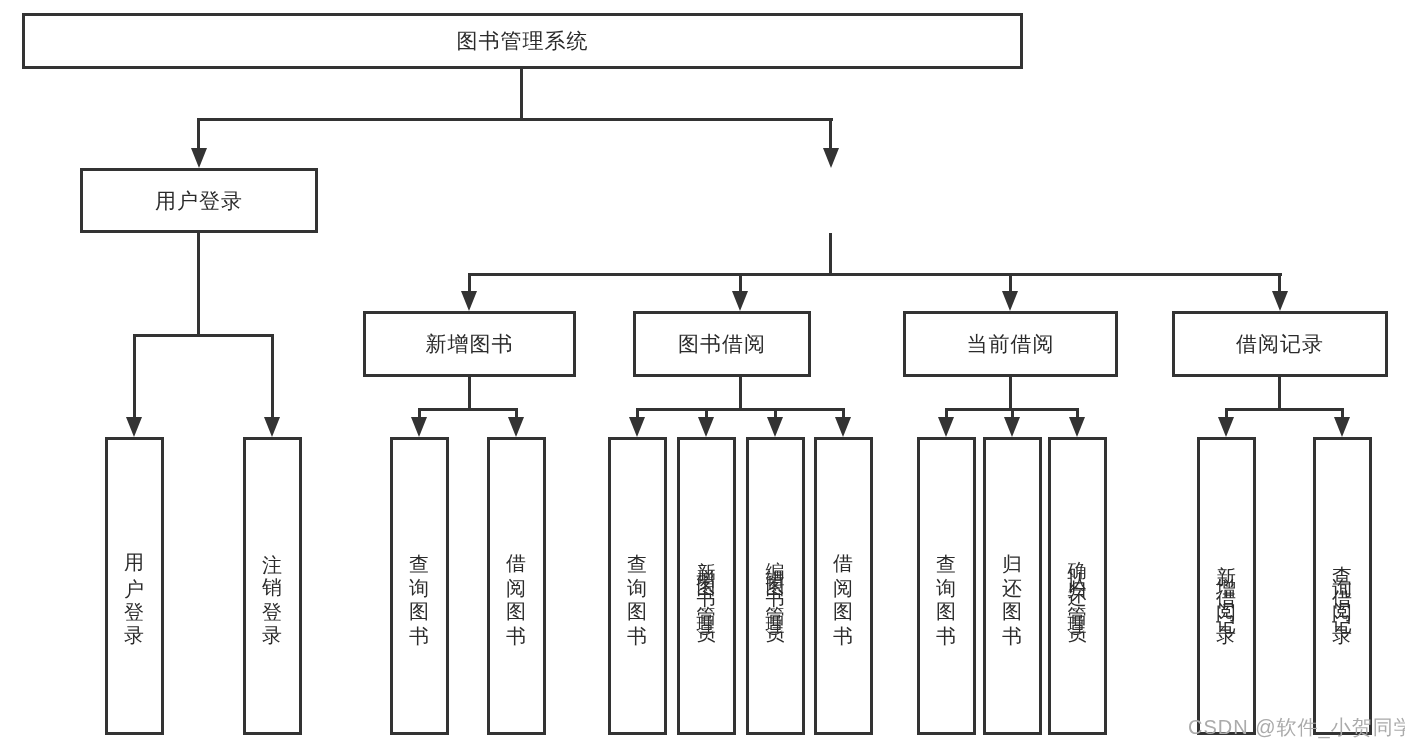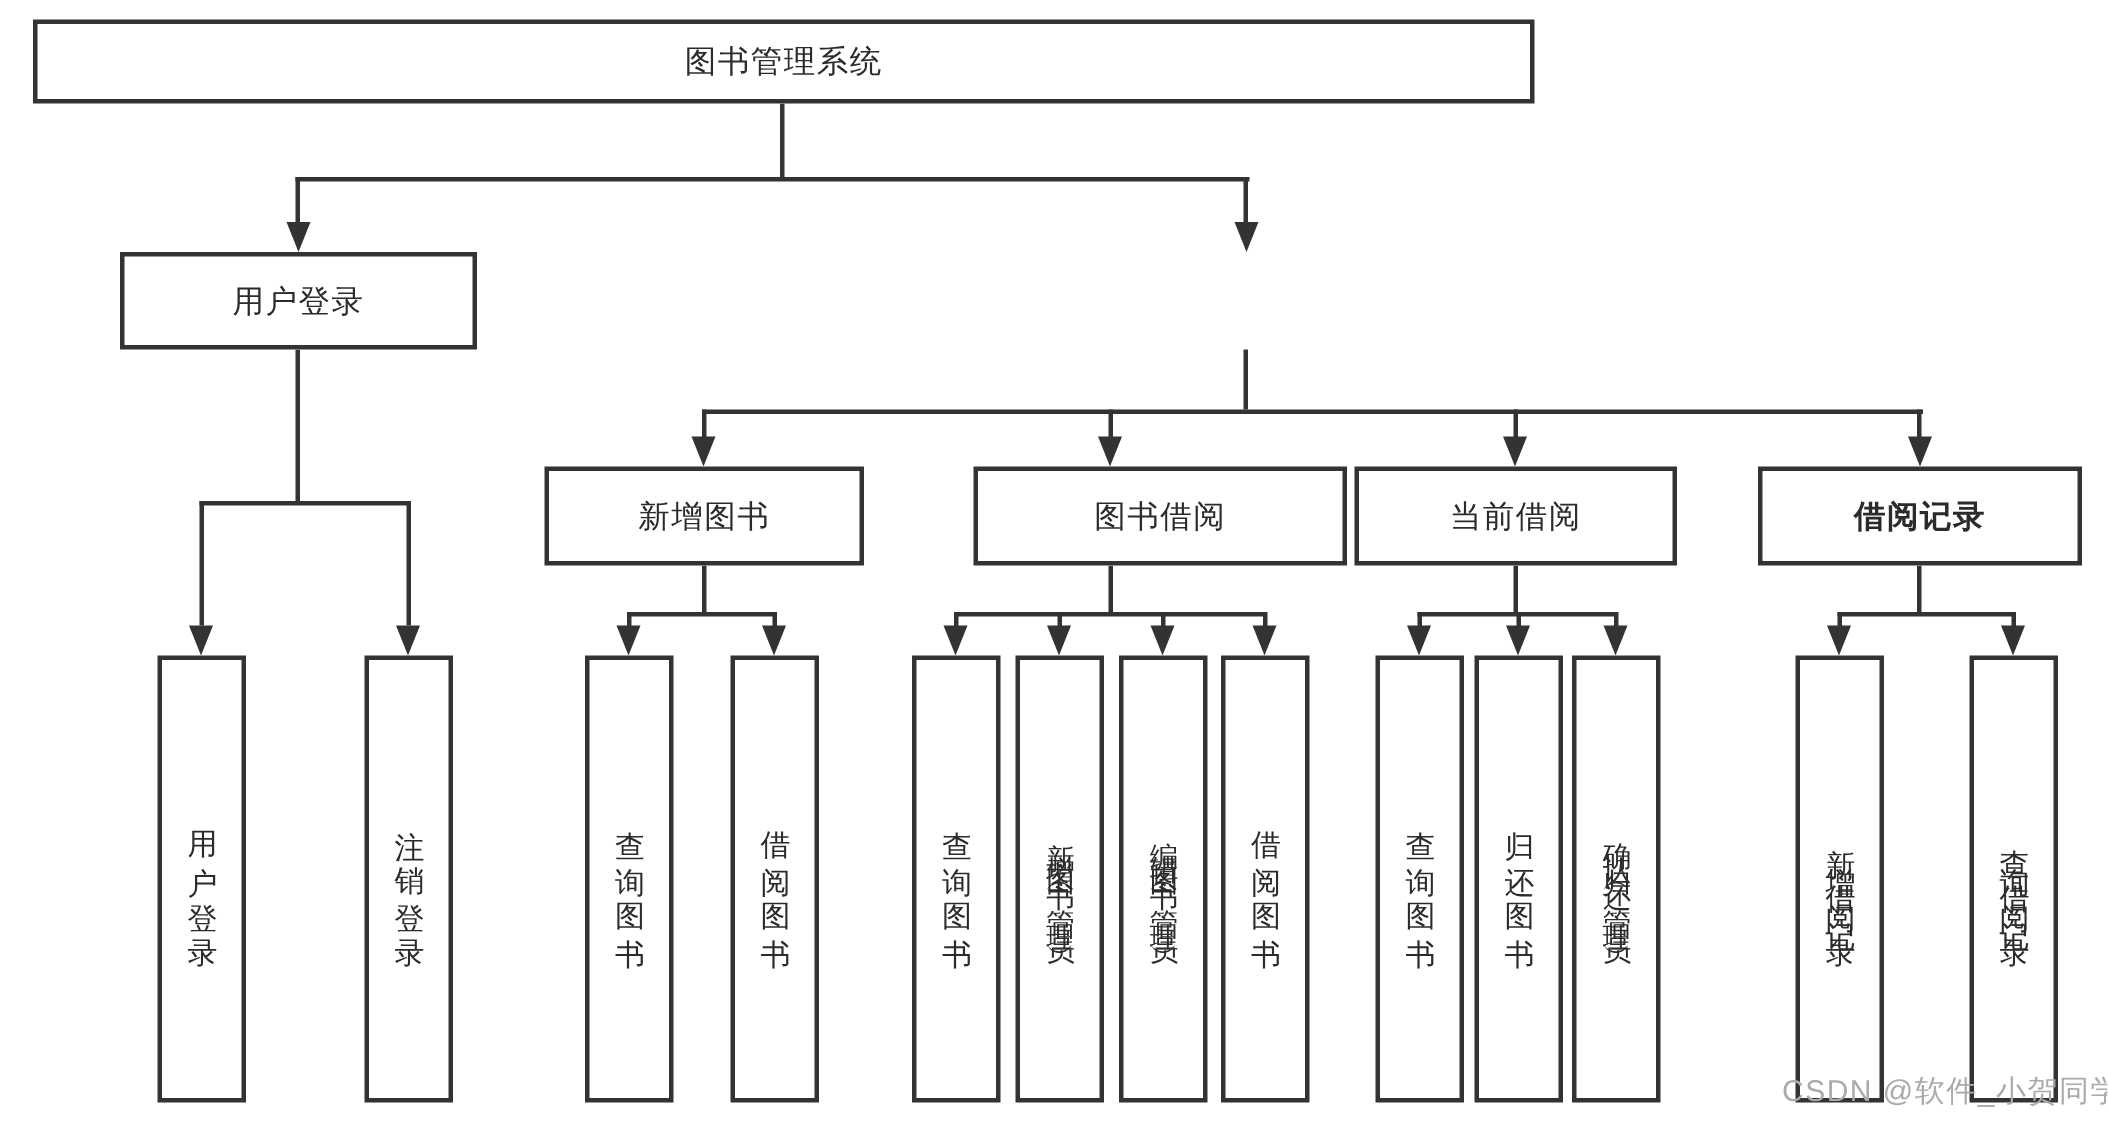--- a/index.html
+++ b/index.html
@@ -119,7 +119,7 @@
   <div class="hbox" style="left:363px;top:311px;width:213px;height:66px;">
     <span>新增图书</span>
   </div>
-  <div class="hbox" style="left:649px;top:311px;width:249px;height:66px;">
+  <div class="hbox" style="left:633px;top:311px;width:178px;height:66px;">
     <span>图书借阅</span>
   </div>
   <div class="hbox" style="left:903px;top:311px;width:215px;height:66px;align-items:center;">

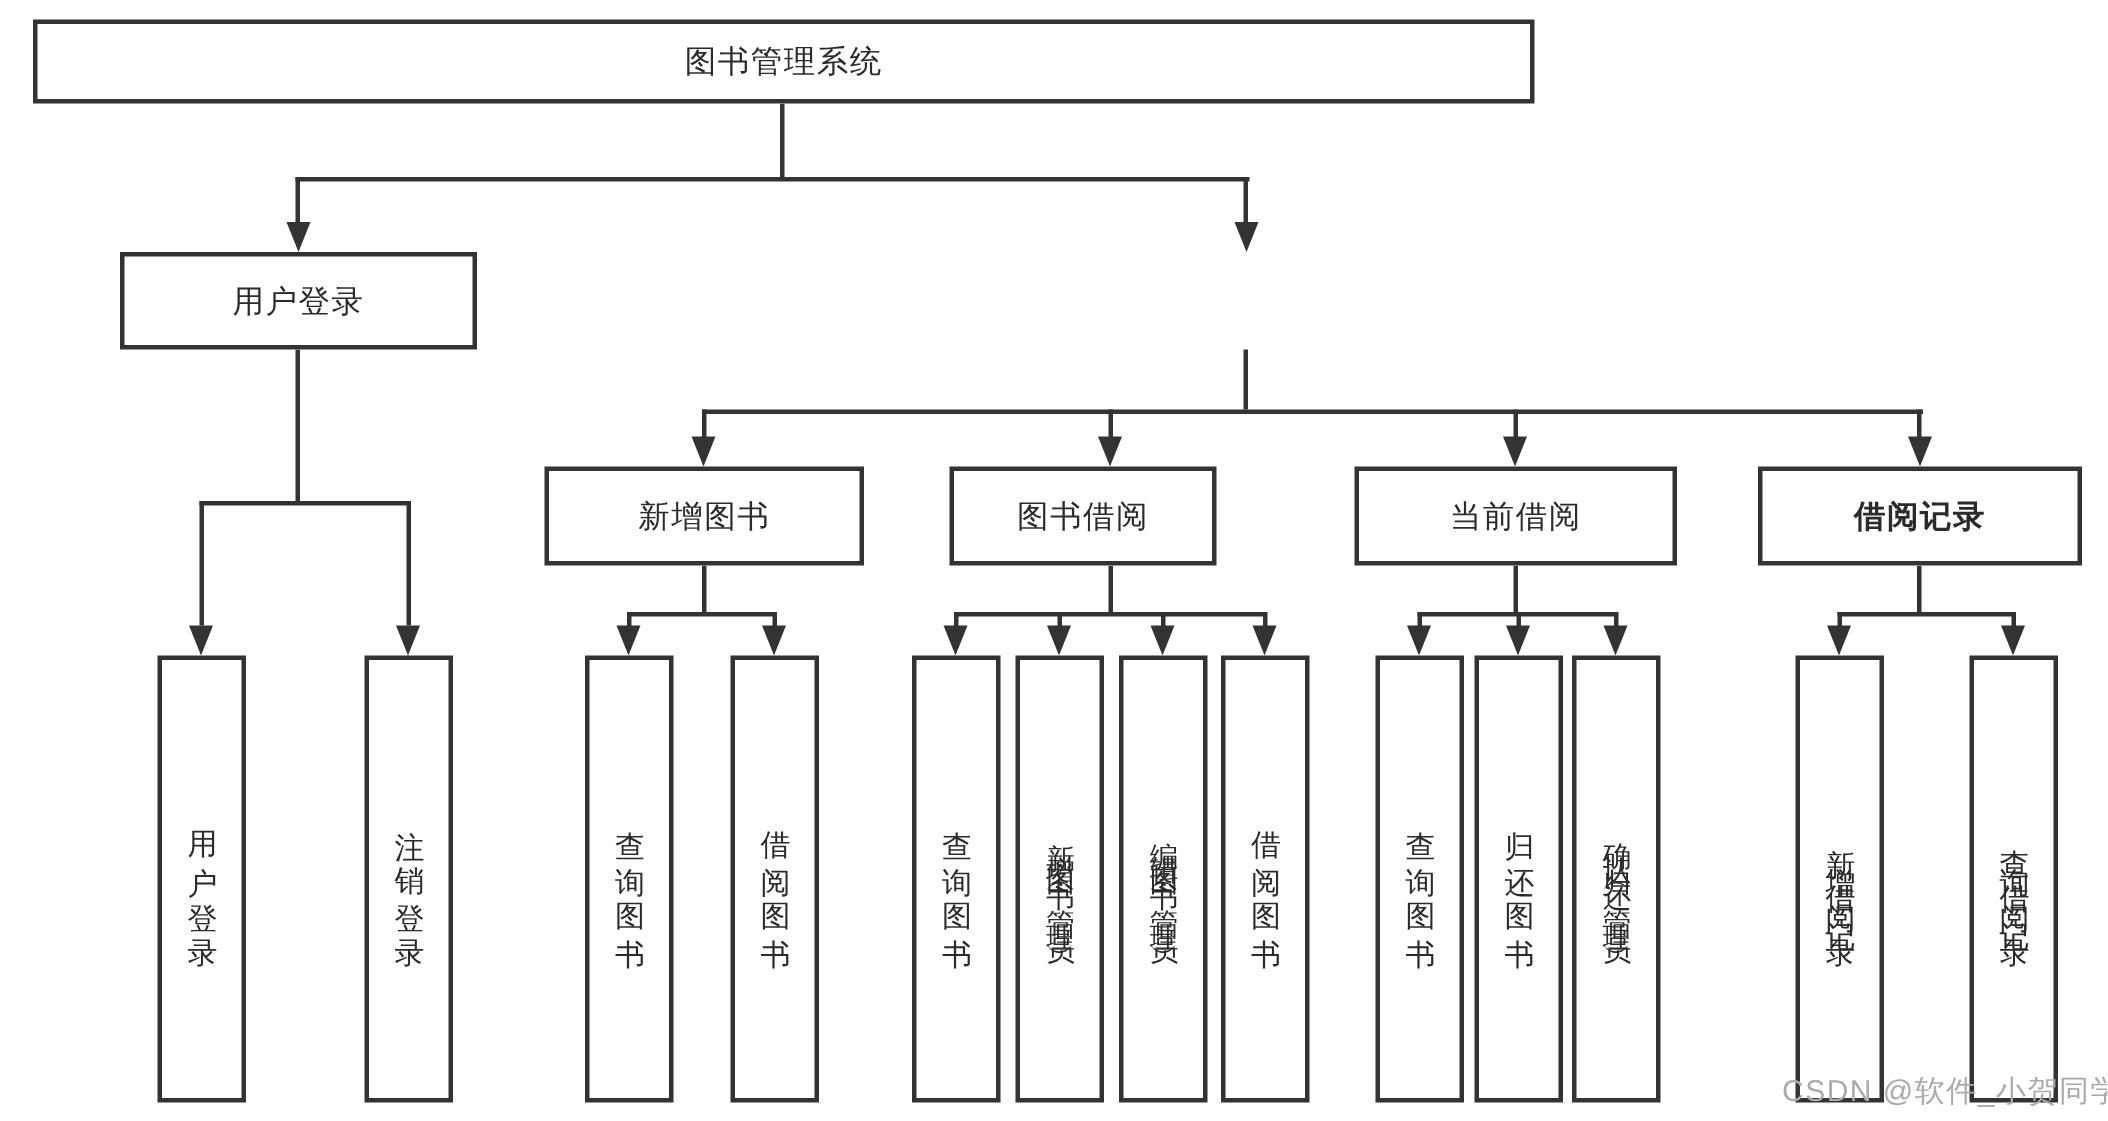--- a/index.html
+++ b/index.html
@@ -125,7 +125,7 @@
   <div class="hbox" style="left:903px;top:311px;width:215px;height:66px;align-items:center;">
     <span>当前借阅</span>
   </div>
-  <div class="hbox" style="left:1172px;top:311px;width:216px;height:66px;font-weight:bold;">
+  <div class="hbox" style="left:1172px;top:311px;width:216px;height:66px;">
     <span>借阅记录</span>
   </div>
 

